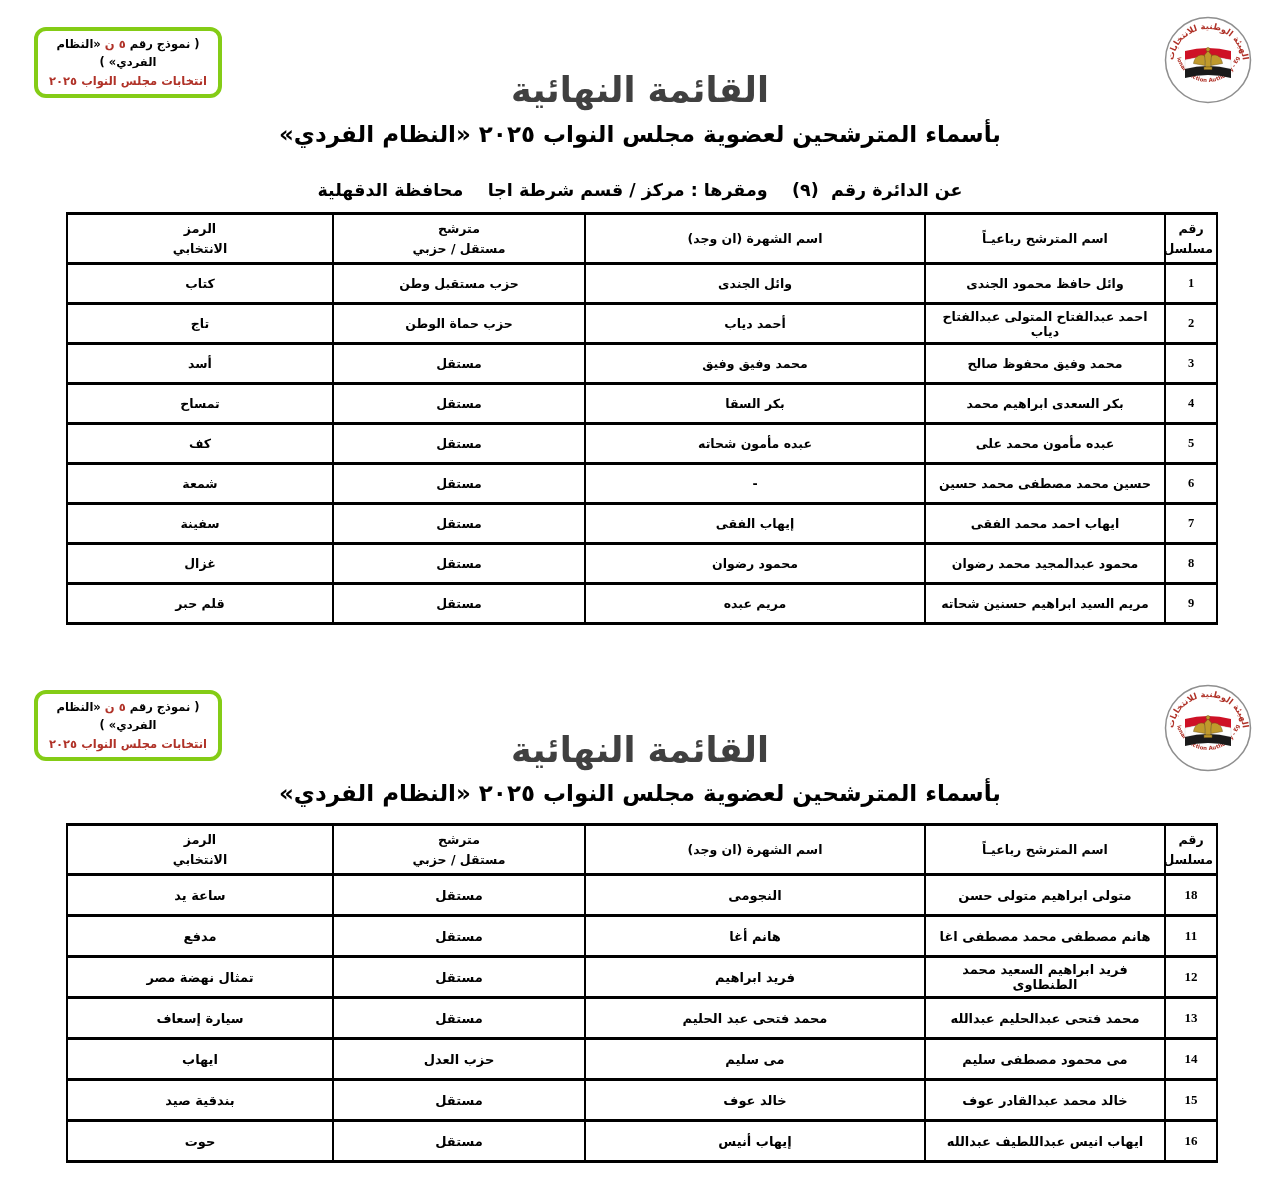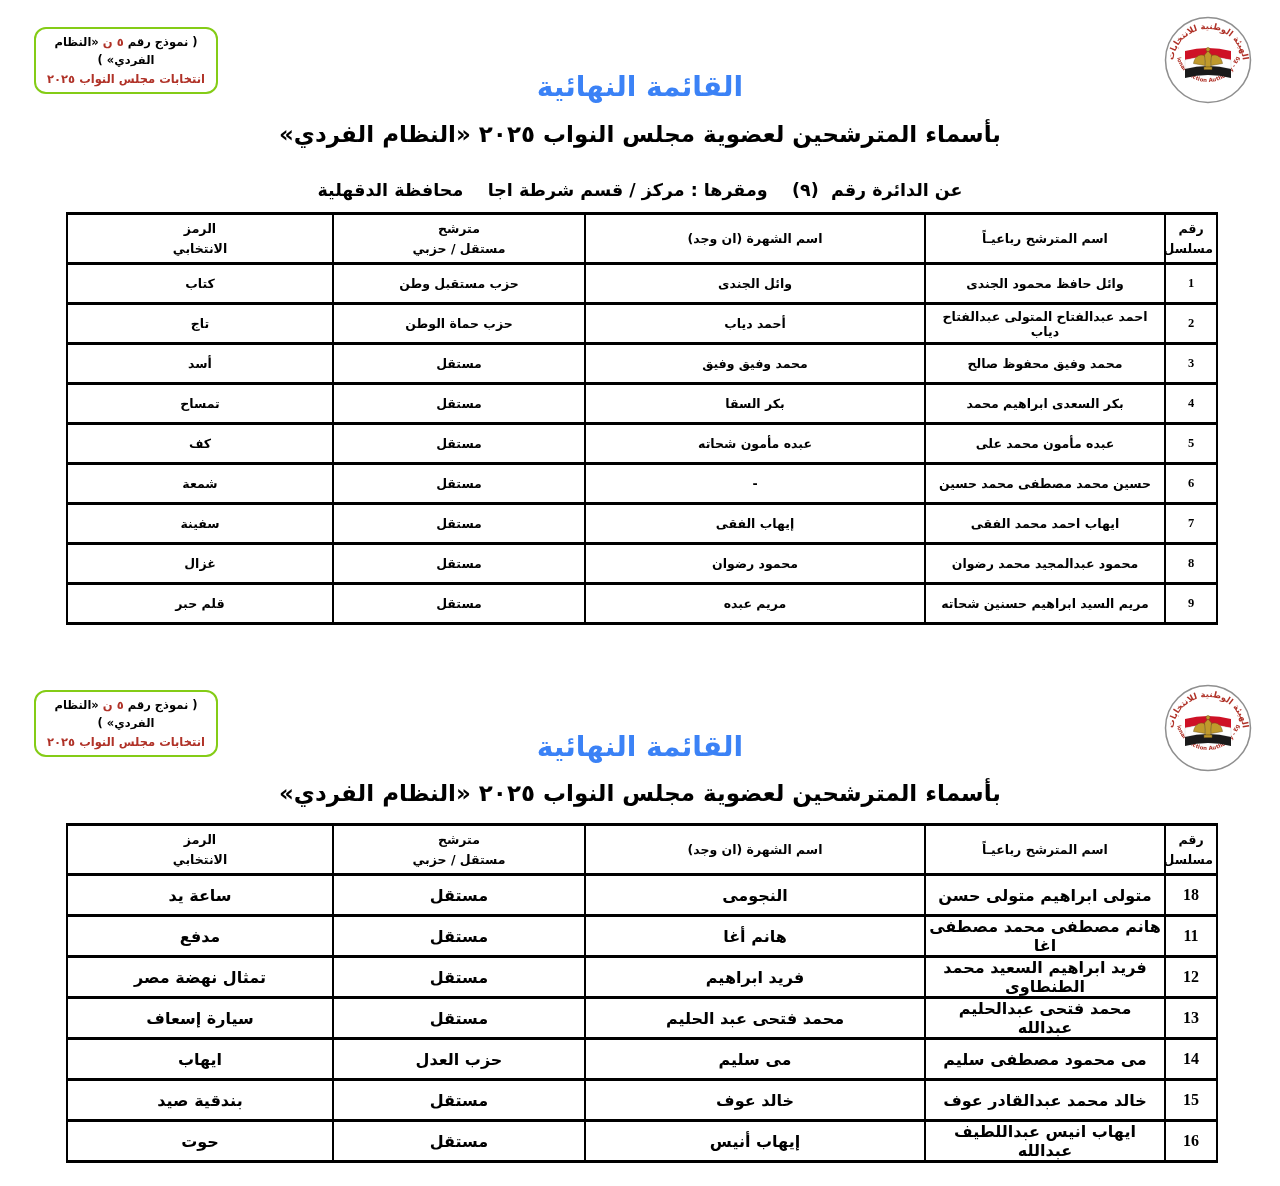--- a/index.html
+++ b/index.html
@@ -9,7 +9,7 @@
   #sec1{top:0;height:688px;}
   #sec2{top:688px;height:498px;}
 
-  .form-badge{position:absolute;left:34px;width:168px;border:2px solid #84cc16;border-radius:12px;
+  .form-badge{position:absolute;left:34px;width:168px;border:4px solid #84cc16;border-radius:12px;
               padding:4px 6px;text-align:center;font-size:11.5px;line-height:1.6;background:#fff;direction:rtl;}
   #sec1 .form-badge{top:27px;}
   #sec2 .form-badge{top:2px;}

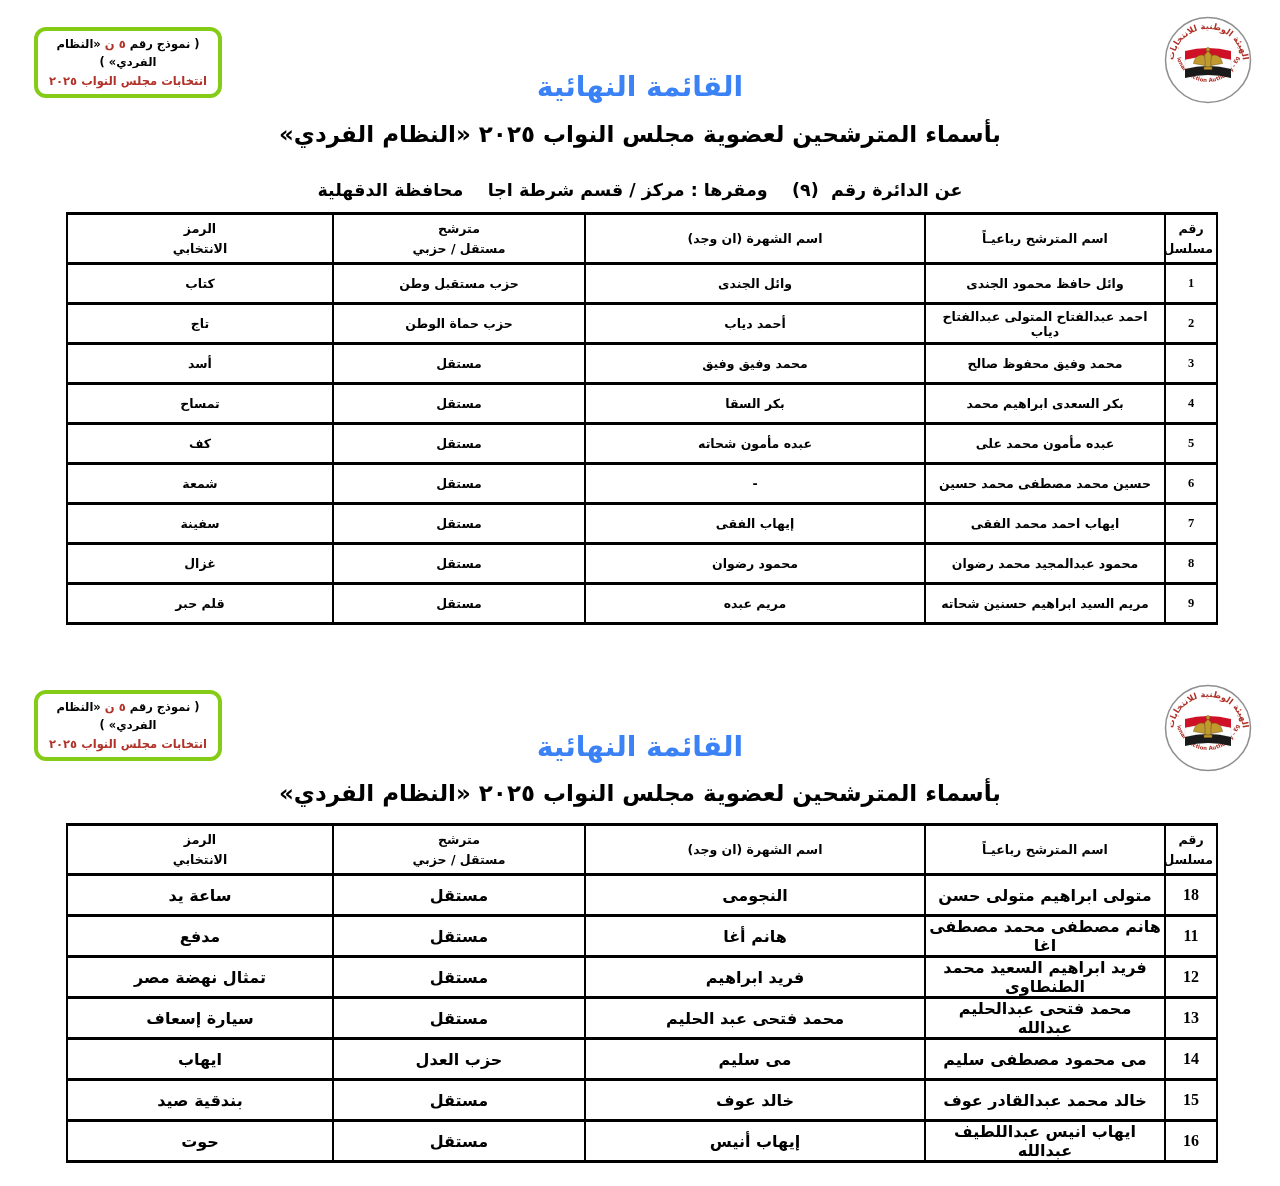--- a/index.html
+++ b/index.html
@@ -19,7 +19,7 @@
   #sec1 .logo{top:16px;}
   #sec2 .logo{top:-4px;}
 
-  .doc-title{position:absolute;width:100%;text-align:center;color:#3b82f6;font-size:28px;letter-spacing:0.5px;}
+  .doc-title{position:absolute;width:100%;text-align:center;color:#404040;font-size:35px;letter-spacing:0.5px;}
   #sec1 .doc-title{top:70px;}
   #sec2 .doc-title{top:42px;}
   .doc-subtitle{position:absolute;width:100%;text-align:center;font-size:23px;padding-left:46px;}

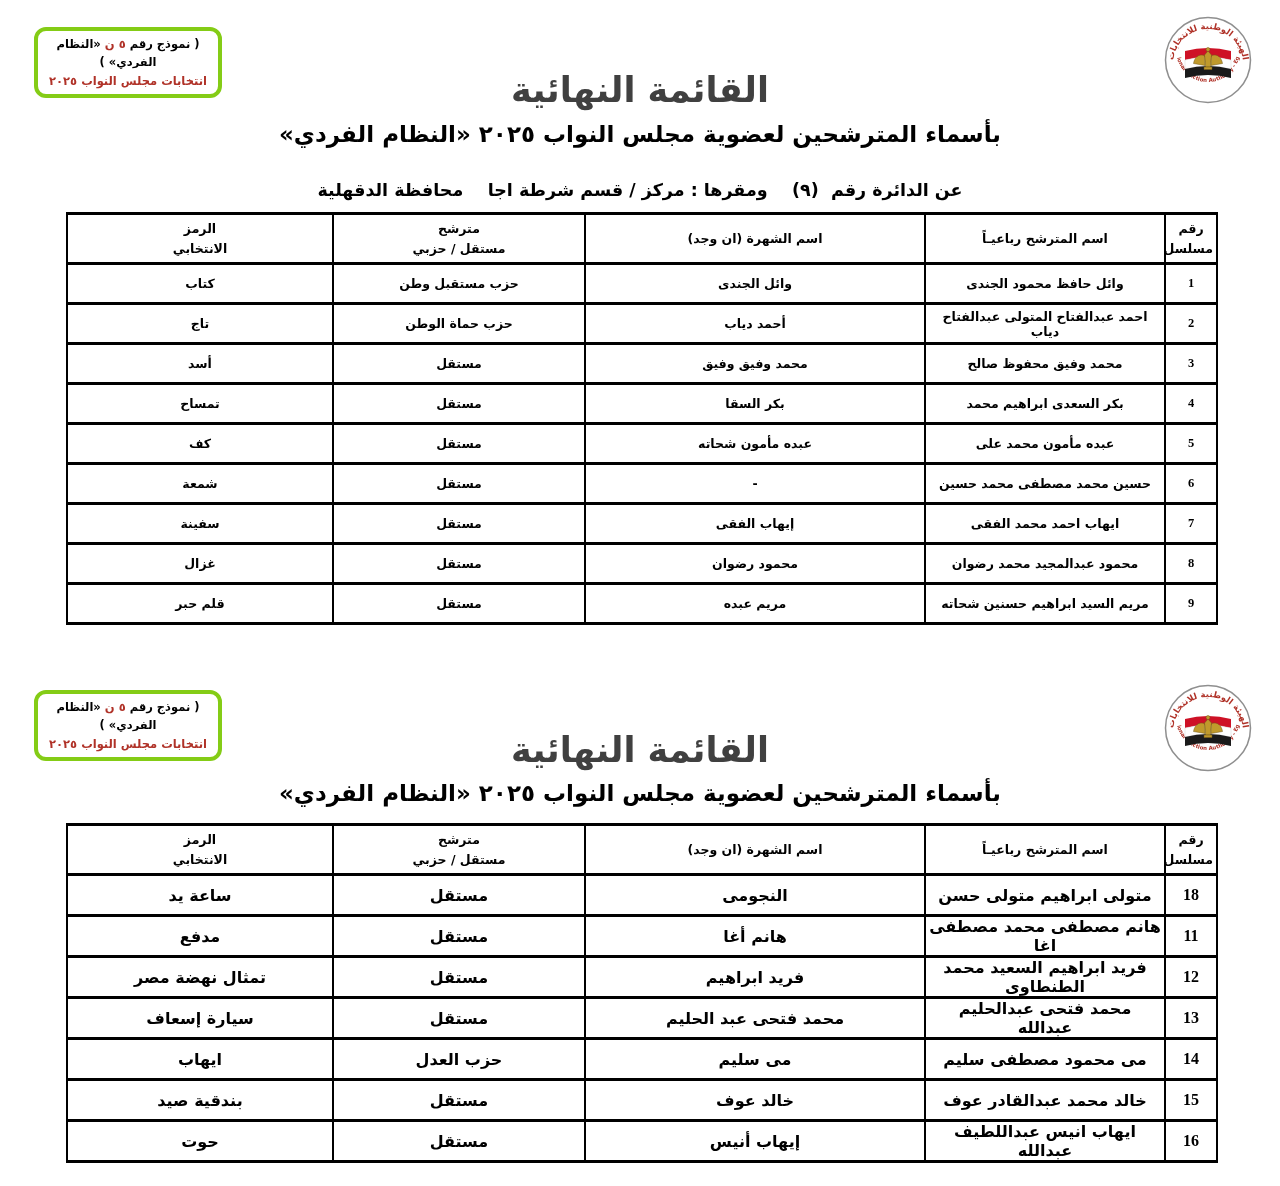--- a/index.html
+++ b/index.html
@@ -35,7 +35,7 @@
                                 padding:0 3px;overflow:hidden;vertical-align:middle;}
   .cand-table th{height:47px;font-size:12.5px;line-height:1.55;}
   #sec1 .cand-table td{height:37px;font-size:12.5px;}
-  #sec2 .cand-table td{height:38px;font-size:16px;}
+  #sec2 .cand-table td{height:38px;font-size:13px;}
   td.serial{font-family:"Liberation Serif","DejaVu Serif",serif;font-size:15px;}
   .col-serial{width:52px;}
   .col-name{width:240px;}

